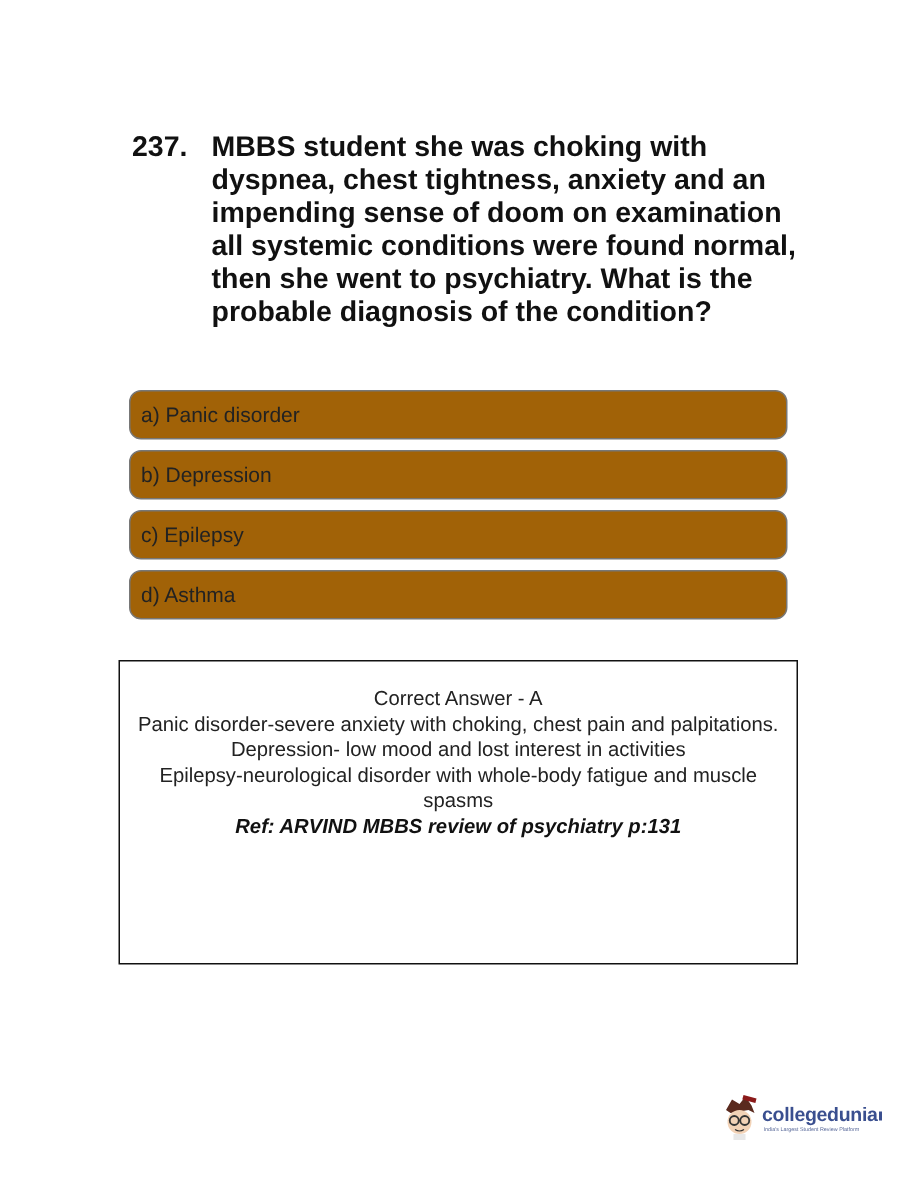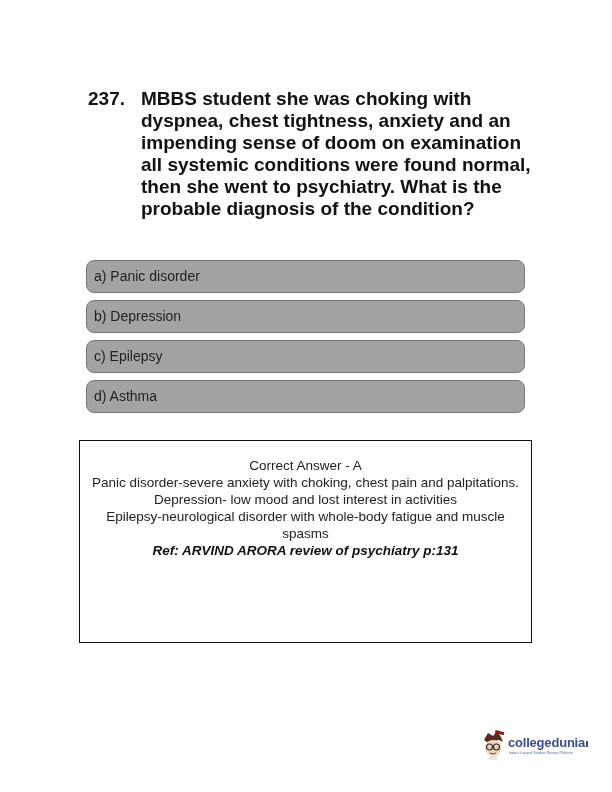--- a/index.html
+++ b/index.html
@@ -51,7 +51,7 @@
       font-size: 14px;
       line-height: 31px;
       color: #222;
-      background: #a3a3a3;
+      background: #a16207;
       cursor: pointer;
     }
     .answer-box {

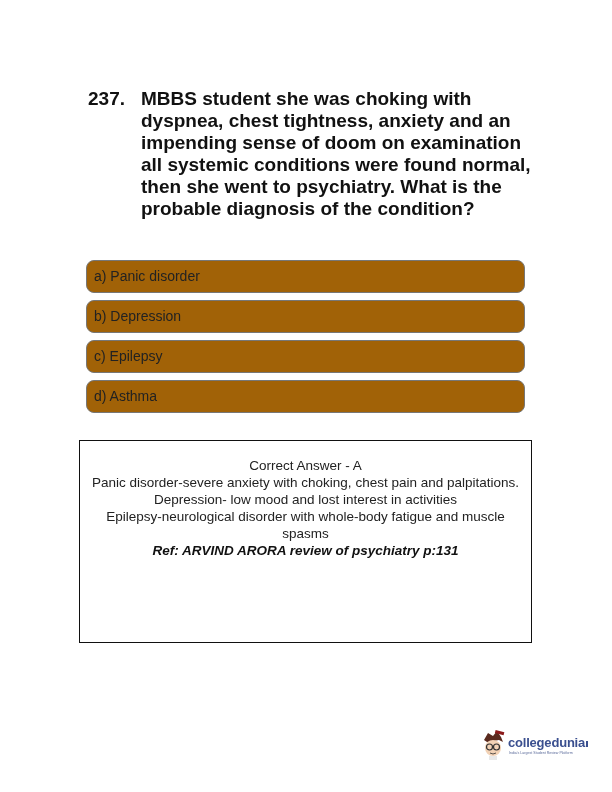--- a/index.html
+++ b/index.html
@@ -130,7 +130,7 @@
   <div>Panic disorder-severe anxiety with choking, chest pain and palpitations.</div>
   <div>Depression- low mood and lost interest in activities</div>
   <div>Epilepsy-neurological disorder with whole-body fatigue and muscle spasms</div>
-  <div class="ref">Ref: ARVIND ARORA review of psychiatry p:131</div>
+  <div class="ref">Ref: ARVIND MBBS review of psychiatry p:131</div>
 </div>
 
 <div class="logo">

